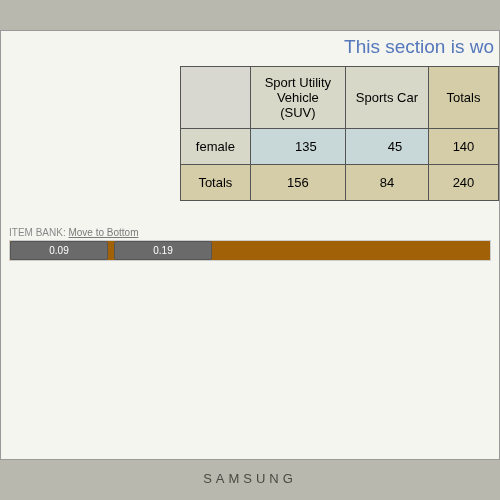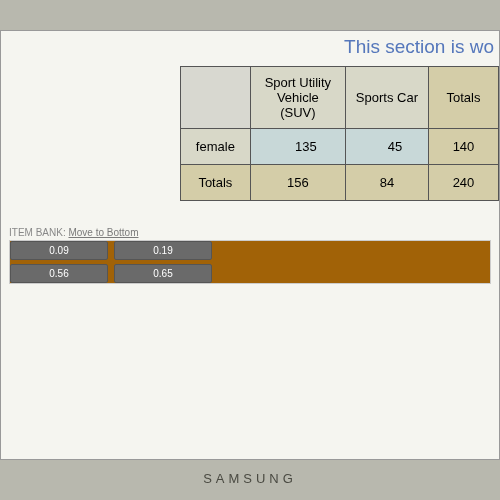--- a/index.html
+++ b/index.html
@@ -146,10 +146,6 @@
         <div class="chip">0.09</div>
         <div class="chip">0.19</div>
       </div>
-      <div class="chip-row">
-        <div class="chip">0.56</div>
-        <div class="chip">0.65</div>
-      </div>
     </div>
   </div>
 </div>

